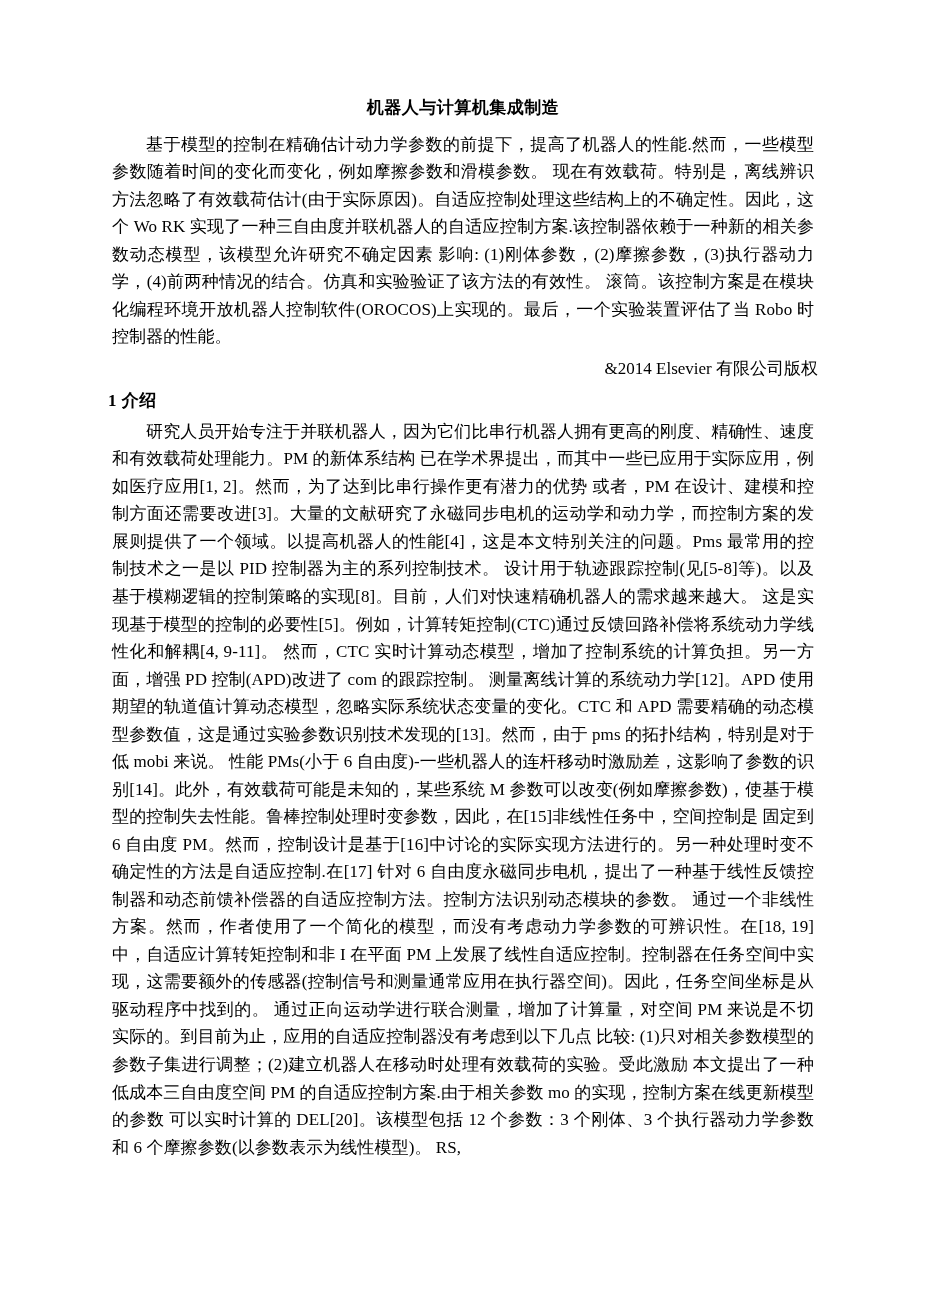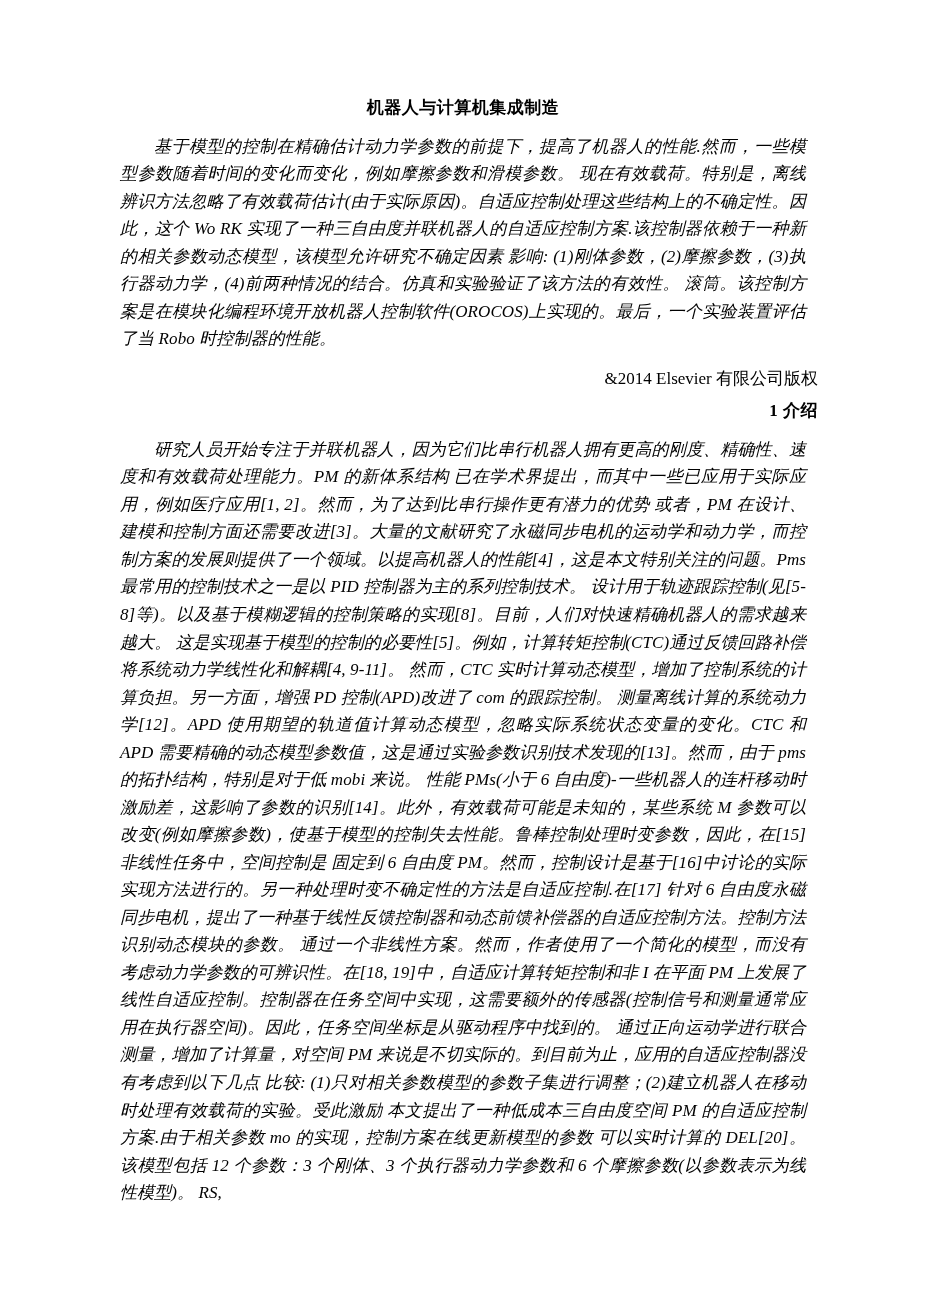--- a/index.html
+++ b/index.html
@@ -42,11 +42,10 @@
   p.body {
     font-size: 17px;
     line-height: 1.62;
-    margin: 12px;
+    margin: 4px;
     text-align: justify;
     text-justify: inter-ideograph;
     letter-spacing: 0.1px;
-    font-style: italic;
   }
   p.body.indent {
     text-indent: 34px;

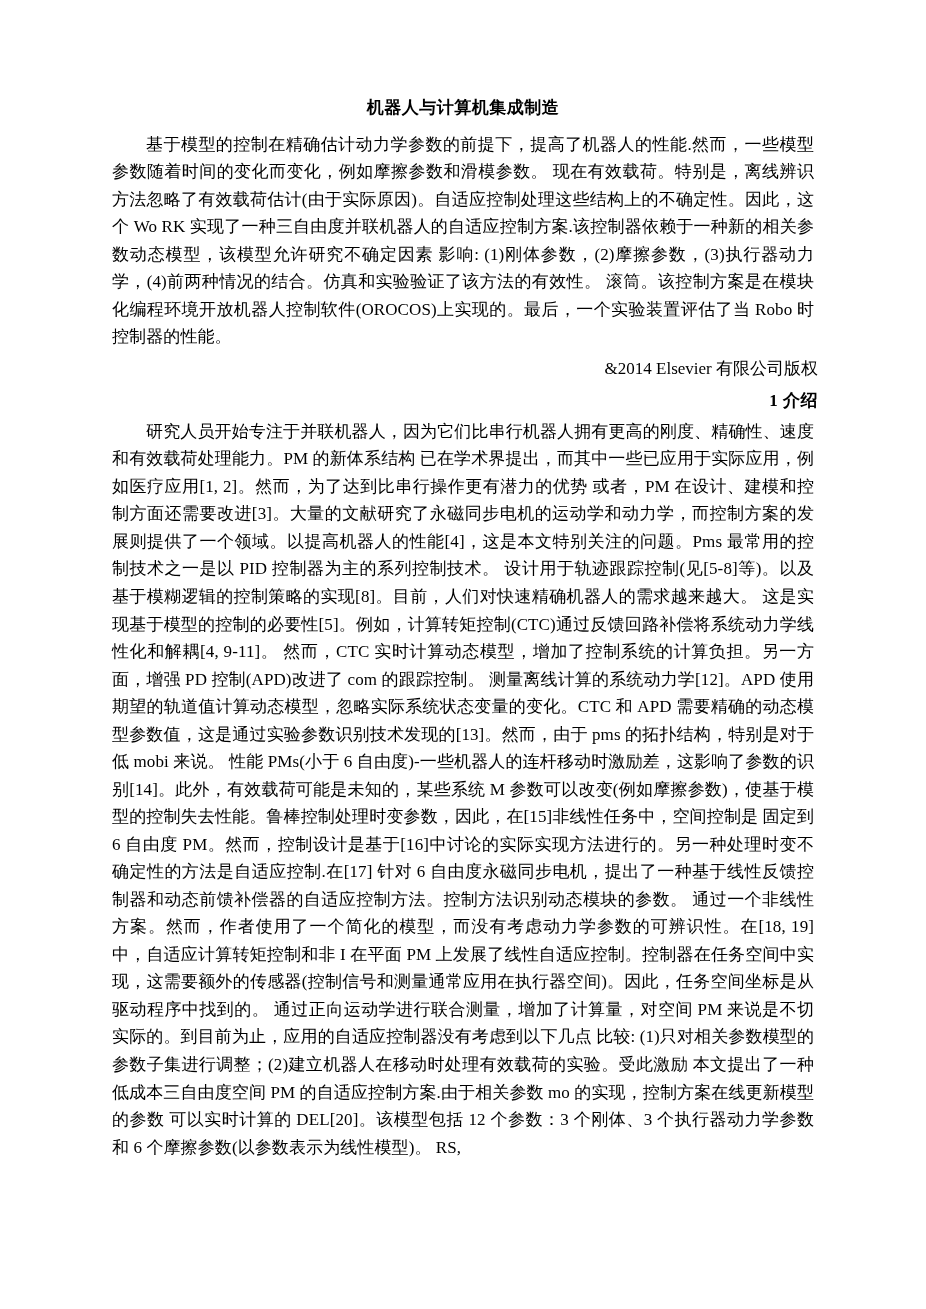--- a/index.html
+++ b/index.html
@@ -37,7 +37,6 @@
   }
   .section-head.numbered {
     letter-spacing: 0.5px;
-    text-align: right;
   }
   p.body {
     font-size: 17px;

